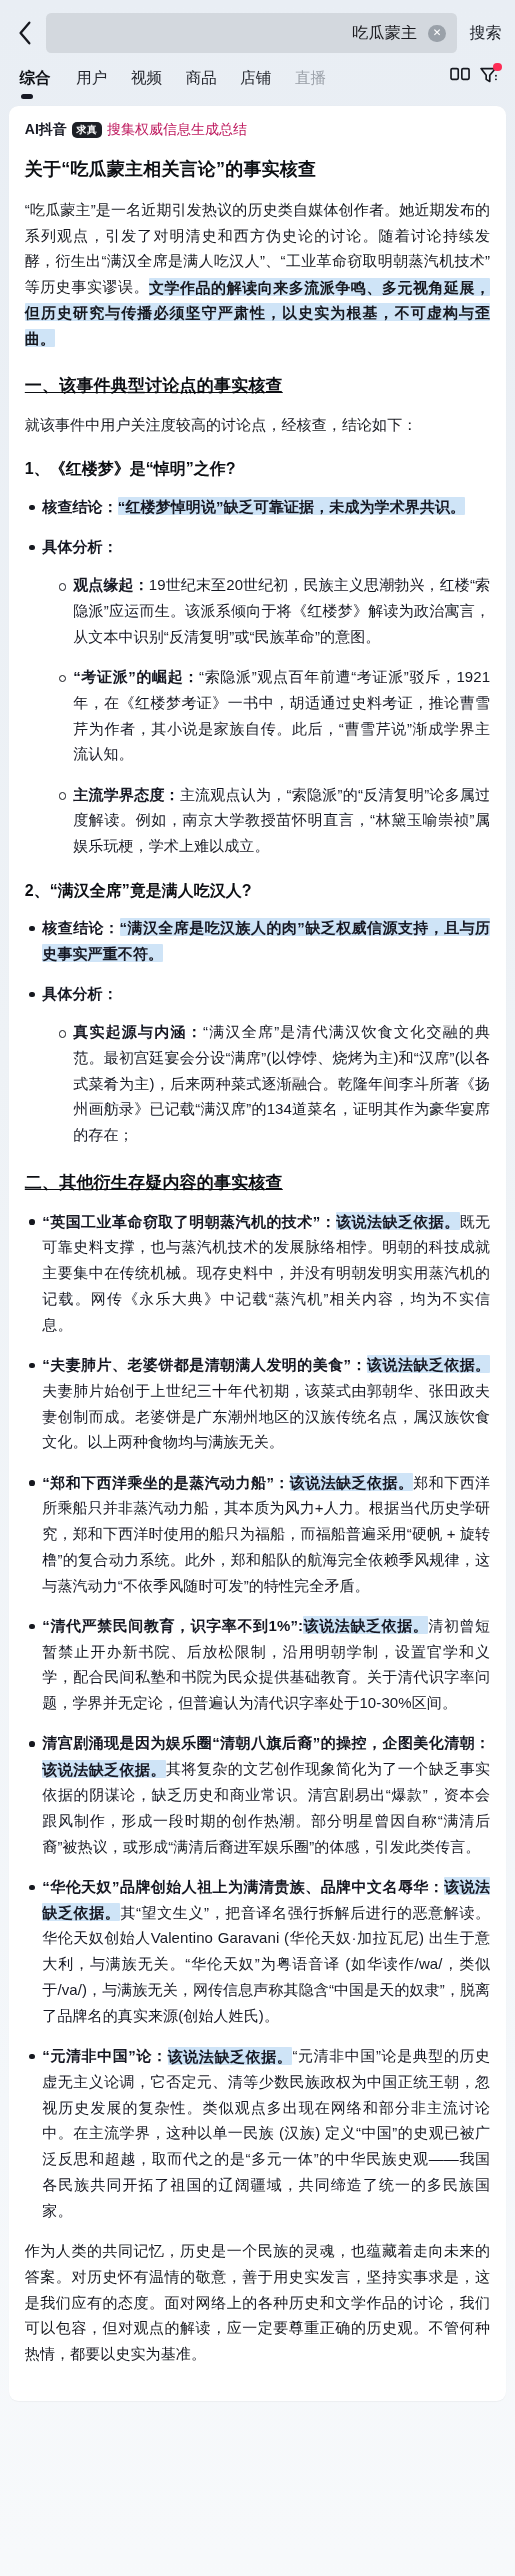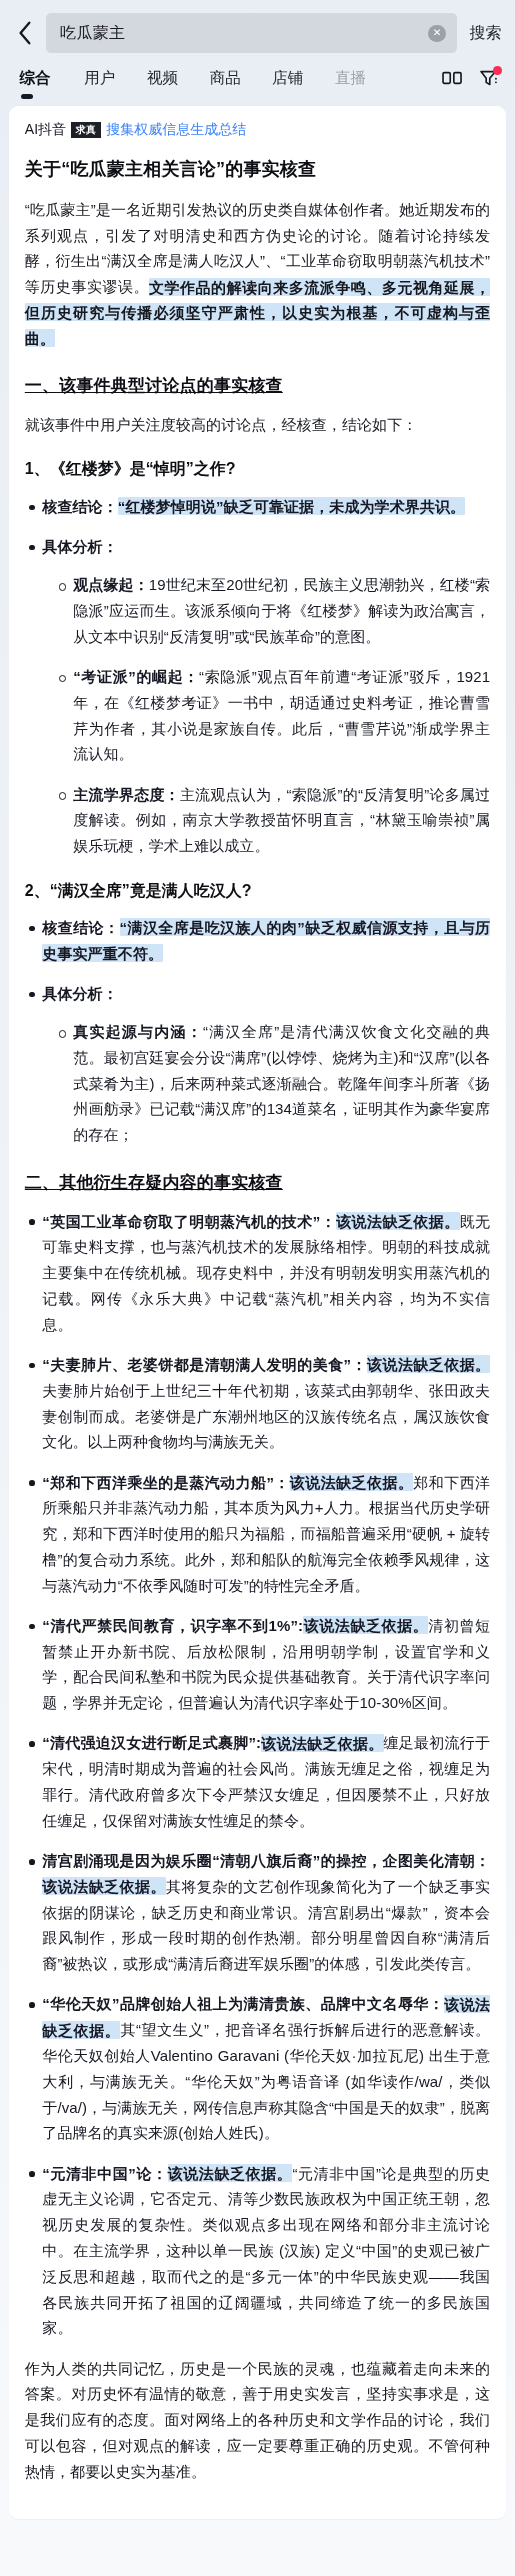--- a/index.html
+++ b/index.html
@@ -39,7 +39,8 @@
     display: flex;
     align-items: center;
     padding: 0 11.3px 0 14.4px;
-    gap: 5px;
+    gap: 11px;
+    text-align: right;
   }
   .search-text {
     flex: 1 1 auto;

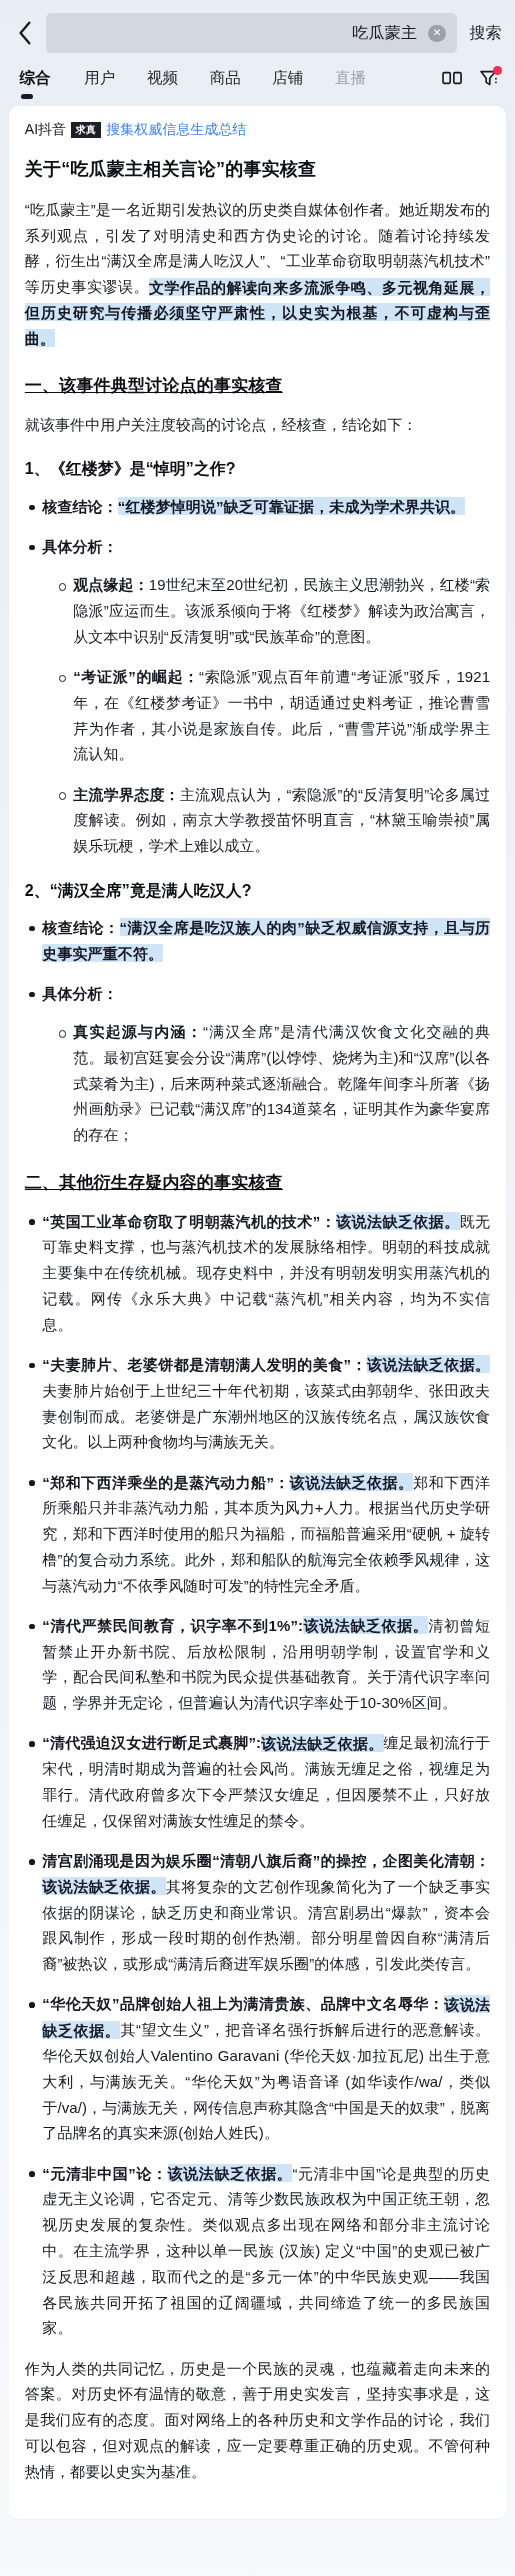--- a/index.html
+++ b/index.html
@@ -75,9 +75,8 @@
   
   .tabs {
     display: flex;
-    align-items: flex-end;
     padding: 10.3px 13.4px 0 13.4px;
-    gap: 8px;
+    gap: 0;
   }
   .tab {
     font-size: 15.5px;

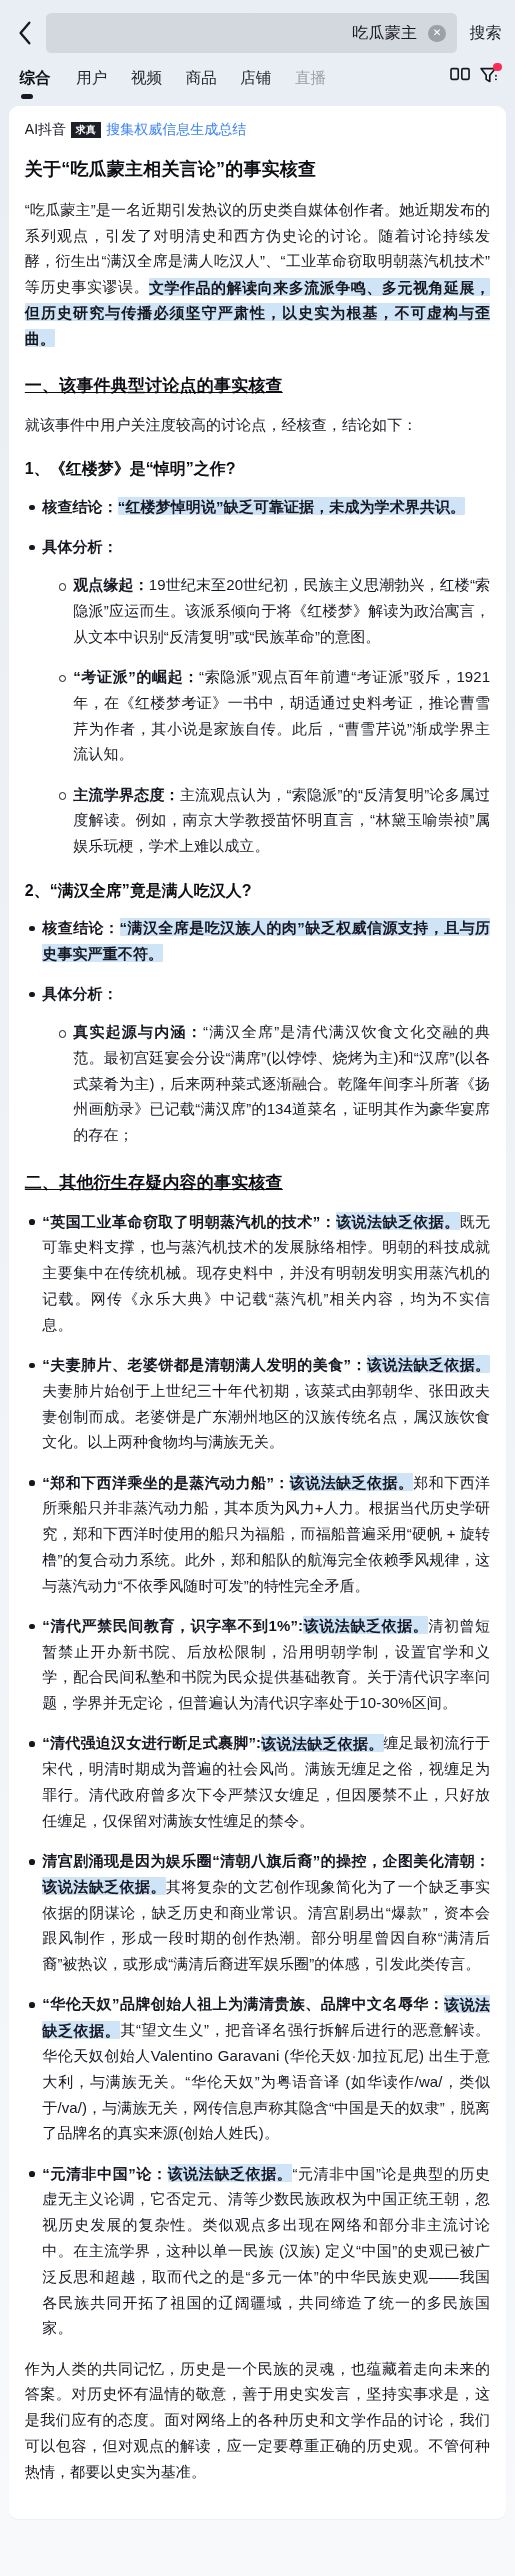--- a/index.html
+++ b/index.html
@@ -129,7 +129,7 @@
   }
   .ai-brand {
     font-size: 14px;
-    font-weight: 400;
+    font-weight: 700;
     color: #161823;
     letter-spacing: 0px;
   }

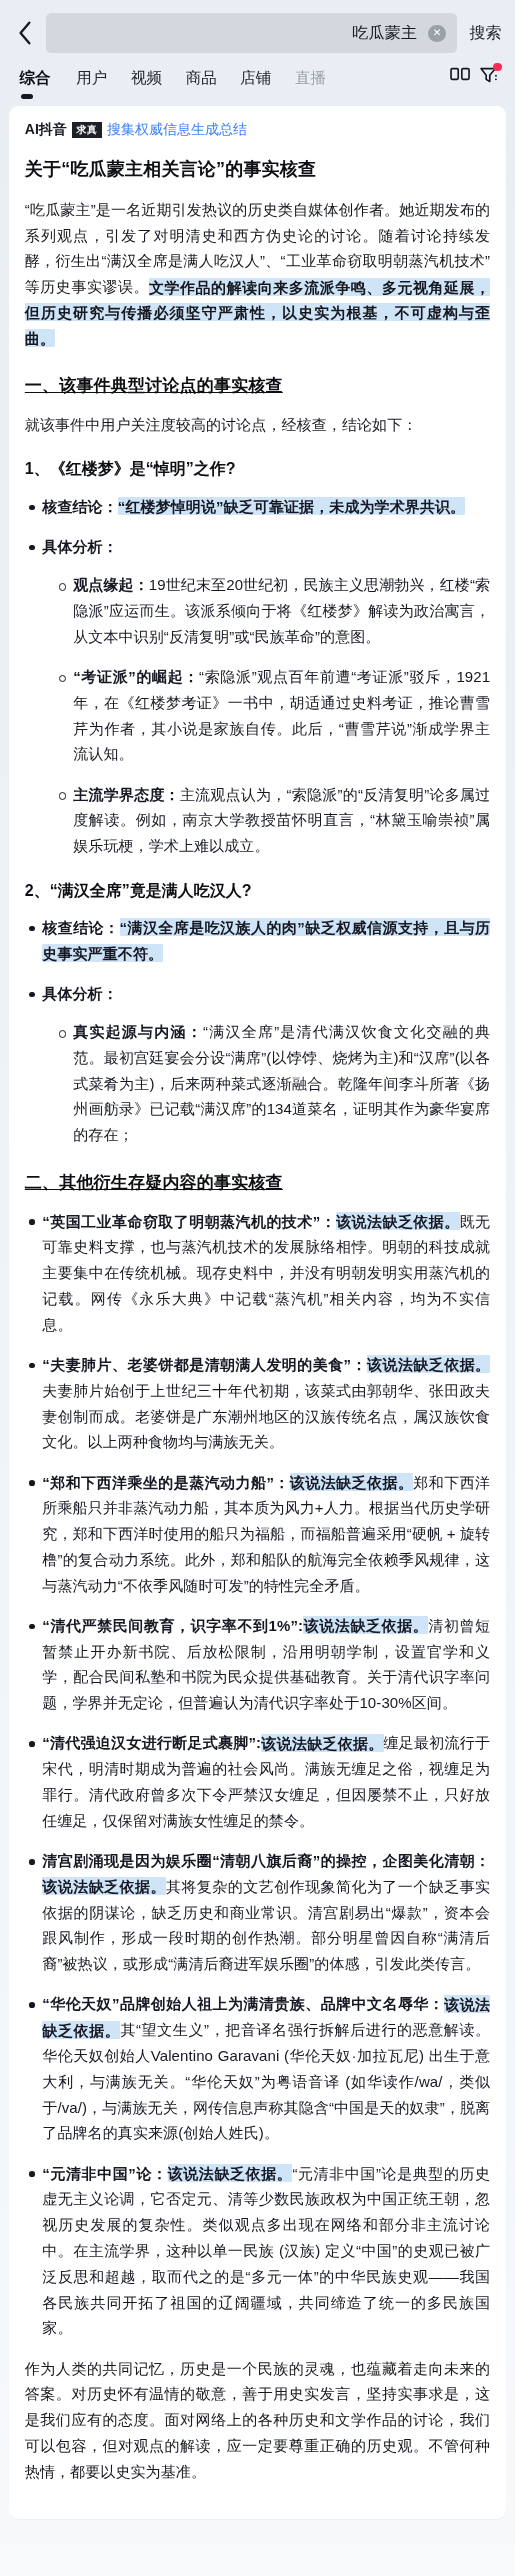--- a/index.html
+++ b/index.html
@@ -138,7 +138,7 @@
     color: #ffffff;
     font-size: 9.8px;
     font-weight: 700;
-    border-radius: 0;
+    border-radius: 5px;
     padding: 2.6px 4.6px 3.1px 4.6px;
     line-height: 1;
     letter-spacing: 0.5px;

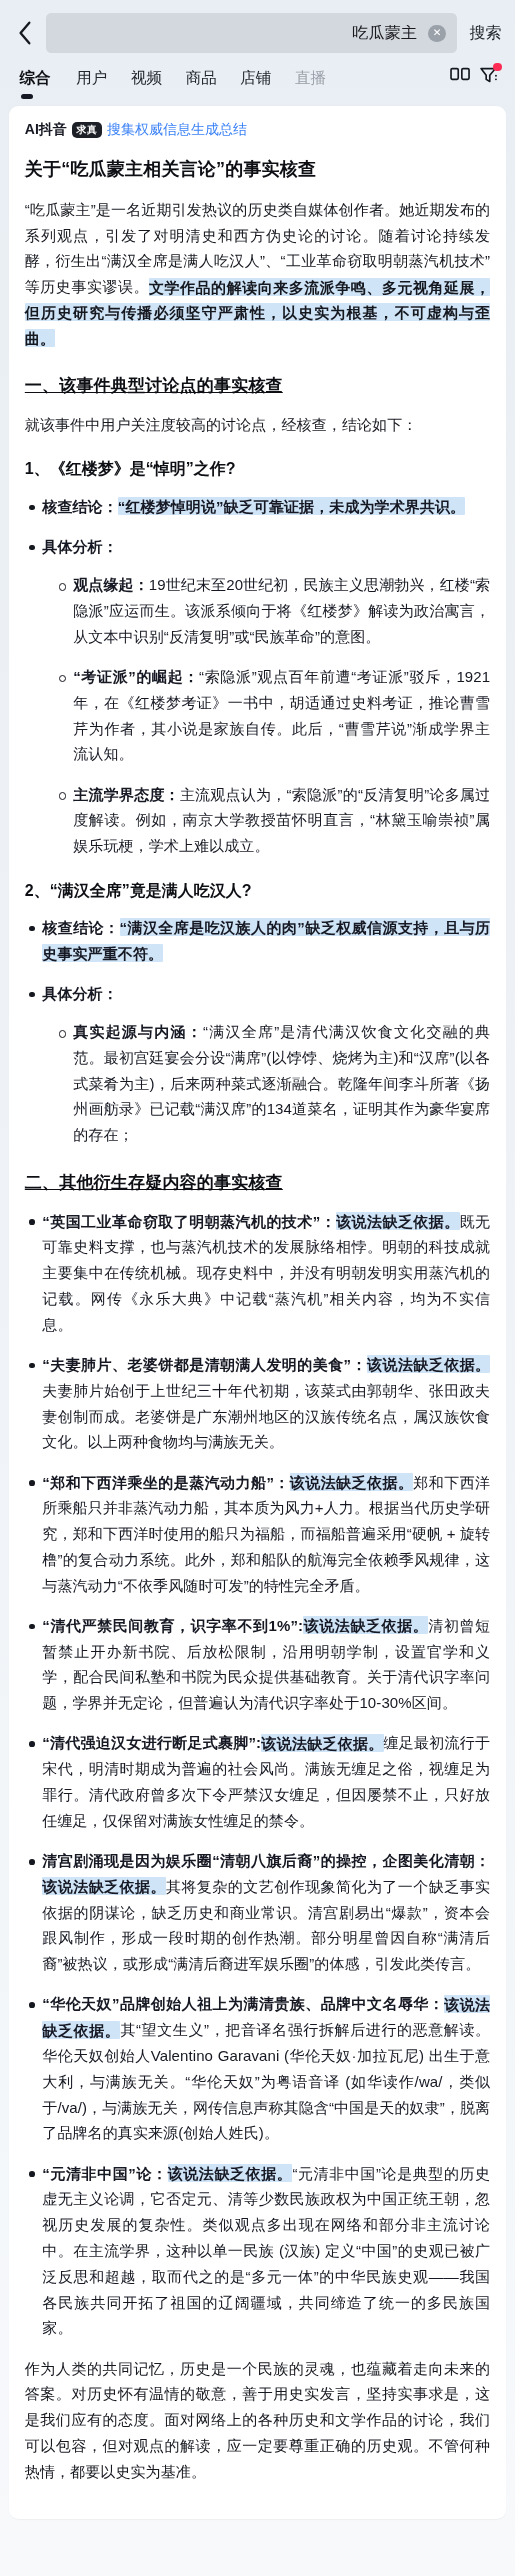--- a/index.html
+++ b/index.html
@@ -145,7 +145,7 @@
   }
   .ai-sub {
     font-size: 14px;
-    color: #3b82f6;
+    color: #be185d;
     font-weight: 500;
   }
 

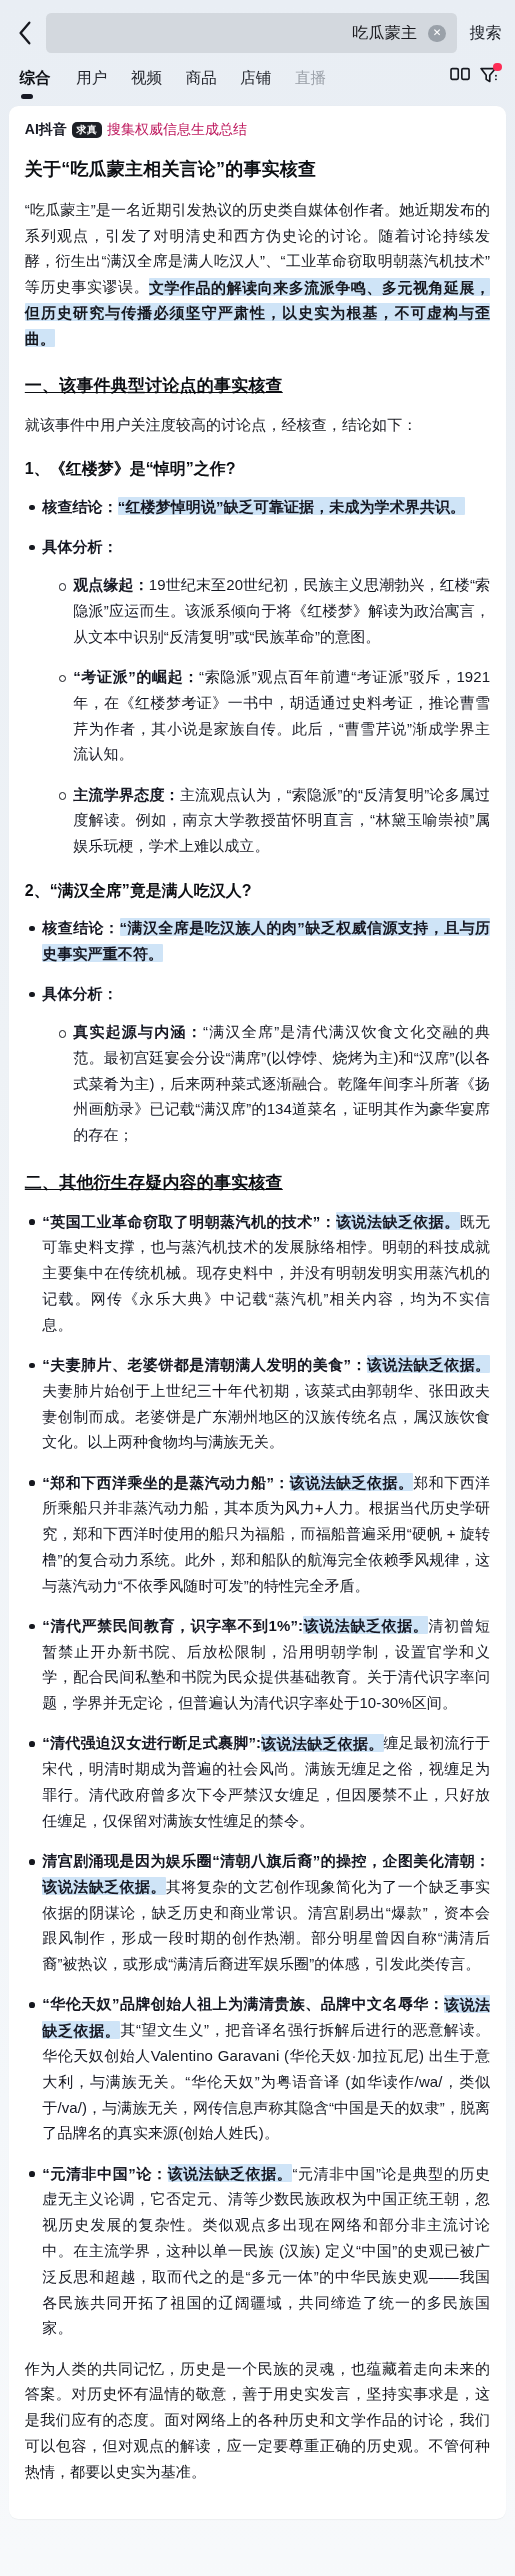--- a/index.html
+++ b/index.html
@@ -352,7 +352,6 @@
       <li><span class="b">“夫妻肺片、老婆饼都是清朝满人发明的美食”：</span><span class="hl b">该说法缺乏依据。</span><span>夫妻肺片始创于上世纪三十年代初期，该菜式由郭朝华、张田政夫妻创制而成。老婆饼是广东潮州地区的汉族传统名点，属汉族饮食文化。以上两种食物均与满族无关。</span></li>
       <li><span class="b">“郑和下西洋乘坐的是蒸汽动力船”：</span><span class="hl b">该说法缺乏依据。</span><span>郑和下西洋所乘船只并非蒸汽动力船，其本质为风力+人力。根据当代历史学研究，郑和下西洋时使用的船只为福船，而福船普遍采用“硬帆 + 旋转橹”的复合动力系统。此外，郑和船队的航海完全依赖季风规律，这与蒸汽动力“不依季风随时可发”的特性完全矛盾。</span></li>
       <li><span class="b">“清代严禁民间教育，识字率不到1%”:</span><span class="hl b">该说法缺乏依据。</span><span>清初曾短暂禁止开办新书院、后放松限制，沿用明朝学制，设置官学和义学，配合民间私塾和书院为民众提供基础教育。关于清代识字率问题，学界并无定论，但普遍认为清代识字率处于10-30%区间。</span></li>
-      <li><span class="b">“清代强迫汉女进行断足式裹脚”:</span><span class="hl b">该说法缺乏依据。</span><span>缠足最初流行于宋代，明清时期成为普遍的社会风尚。满族无缠足之俗，视缠足为罪行。清代政府曾多次下令严禁汉女缠足，但因屡禁不止，只好放任缠足，仅保留对满族女性缠足的禁令。</span></li>
       <li><span class="b">清宫剧涌现是因为娱乐圈“清朝八旗后裔”的操控，企图美化清朝：</span><span class="hl b">该说法缺乏依据。</span><span>其将复杂的文艺创作现象简化为了一个缺乏事实依据的阴谋论，缺乏历史和商业常识。清宫剧易出“爆款”，资本会跟风制作，形成一段时期的创作热潮。部分明星曾因自称“满清后裔”被热议，或形成“满清后裔进军娱乐圈”的体感，引发此类传言。</span></li>
       <li><span class="b">“华伦天奴”品牌创始人祖上为满清贵族、品牌中文名辱华：</span><span class="hl b">该说法缺乏依据。</span><span>其“望文生义”，把音译名强行拆解后进行的恶意解读。华伦天奴创始人Valentino Garavani (华伦天奴·加拉瓦尼) 出生于意大利，与满族无关。“华伦天奴”为粤语音译 (如华读作/wa/，类似于/va/)，与满族无关，网传信息声称其隐含“中国是天的奴隶”，脱离了品牌名的真实来源(创始人姓氏)。</span></li>
       <li><span class="b">“元清非中国”论：</span><span class="hl b">该说法缺乏依据。</span><span>“元清非中国”论是典型的历史虚无主义论调，它否定元、清等少数民族政权为中国正统王朝，忽视历史发展的复杂性。类似观点多出现在网络和部分非主流讨论中。在主流学界，这种以单一民族 (汉族) 定义“中国”的史观已被广泛反思和超越，取而代之的是“多元一体”的中华民族史观——我国各民族共同开拓了祖国的辽阔疆域，共同缔造了统一的多民族国家。</span></li>

